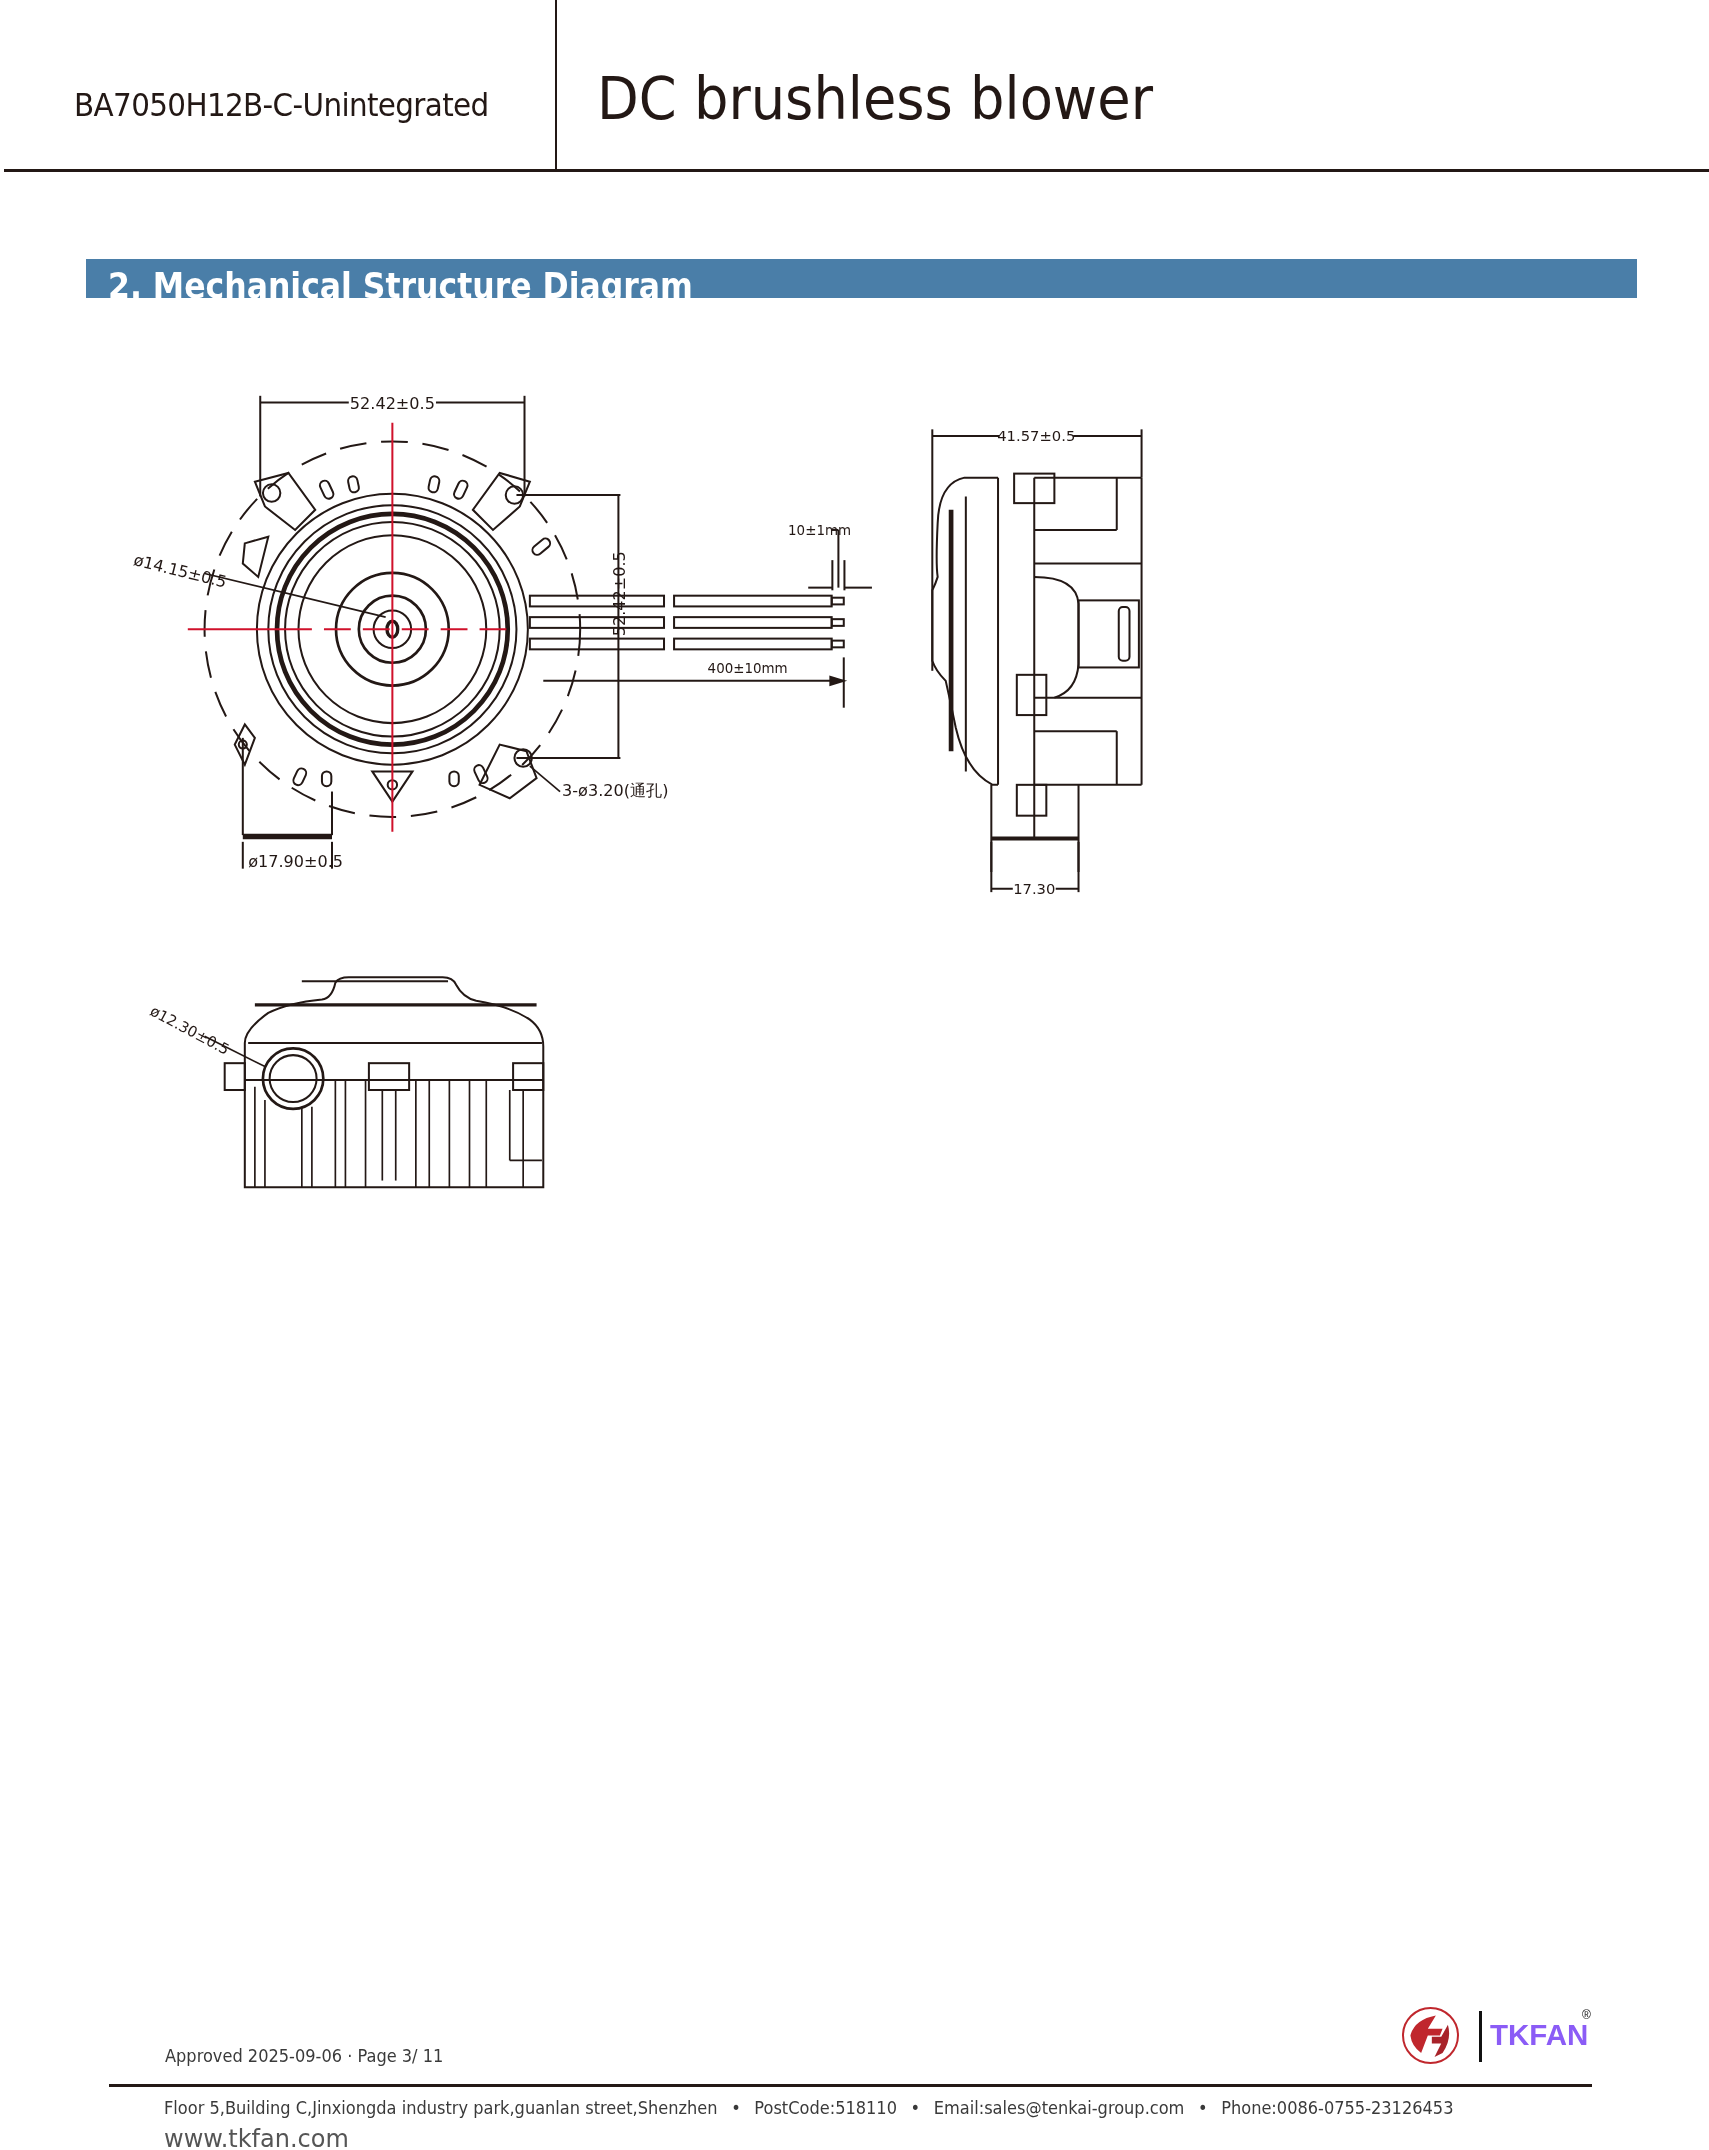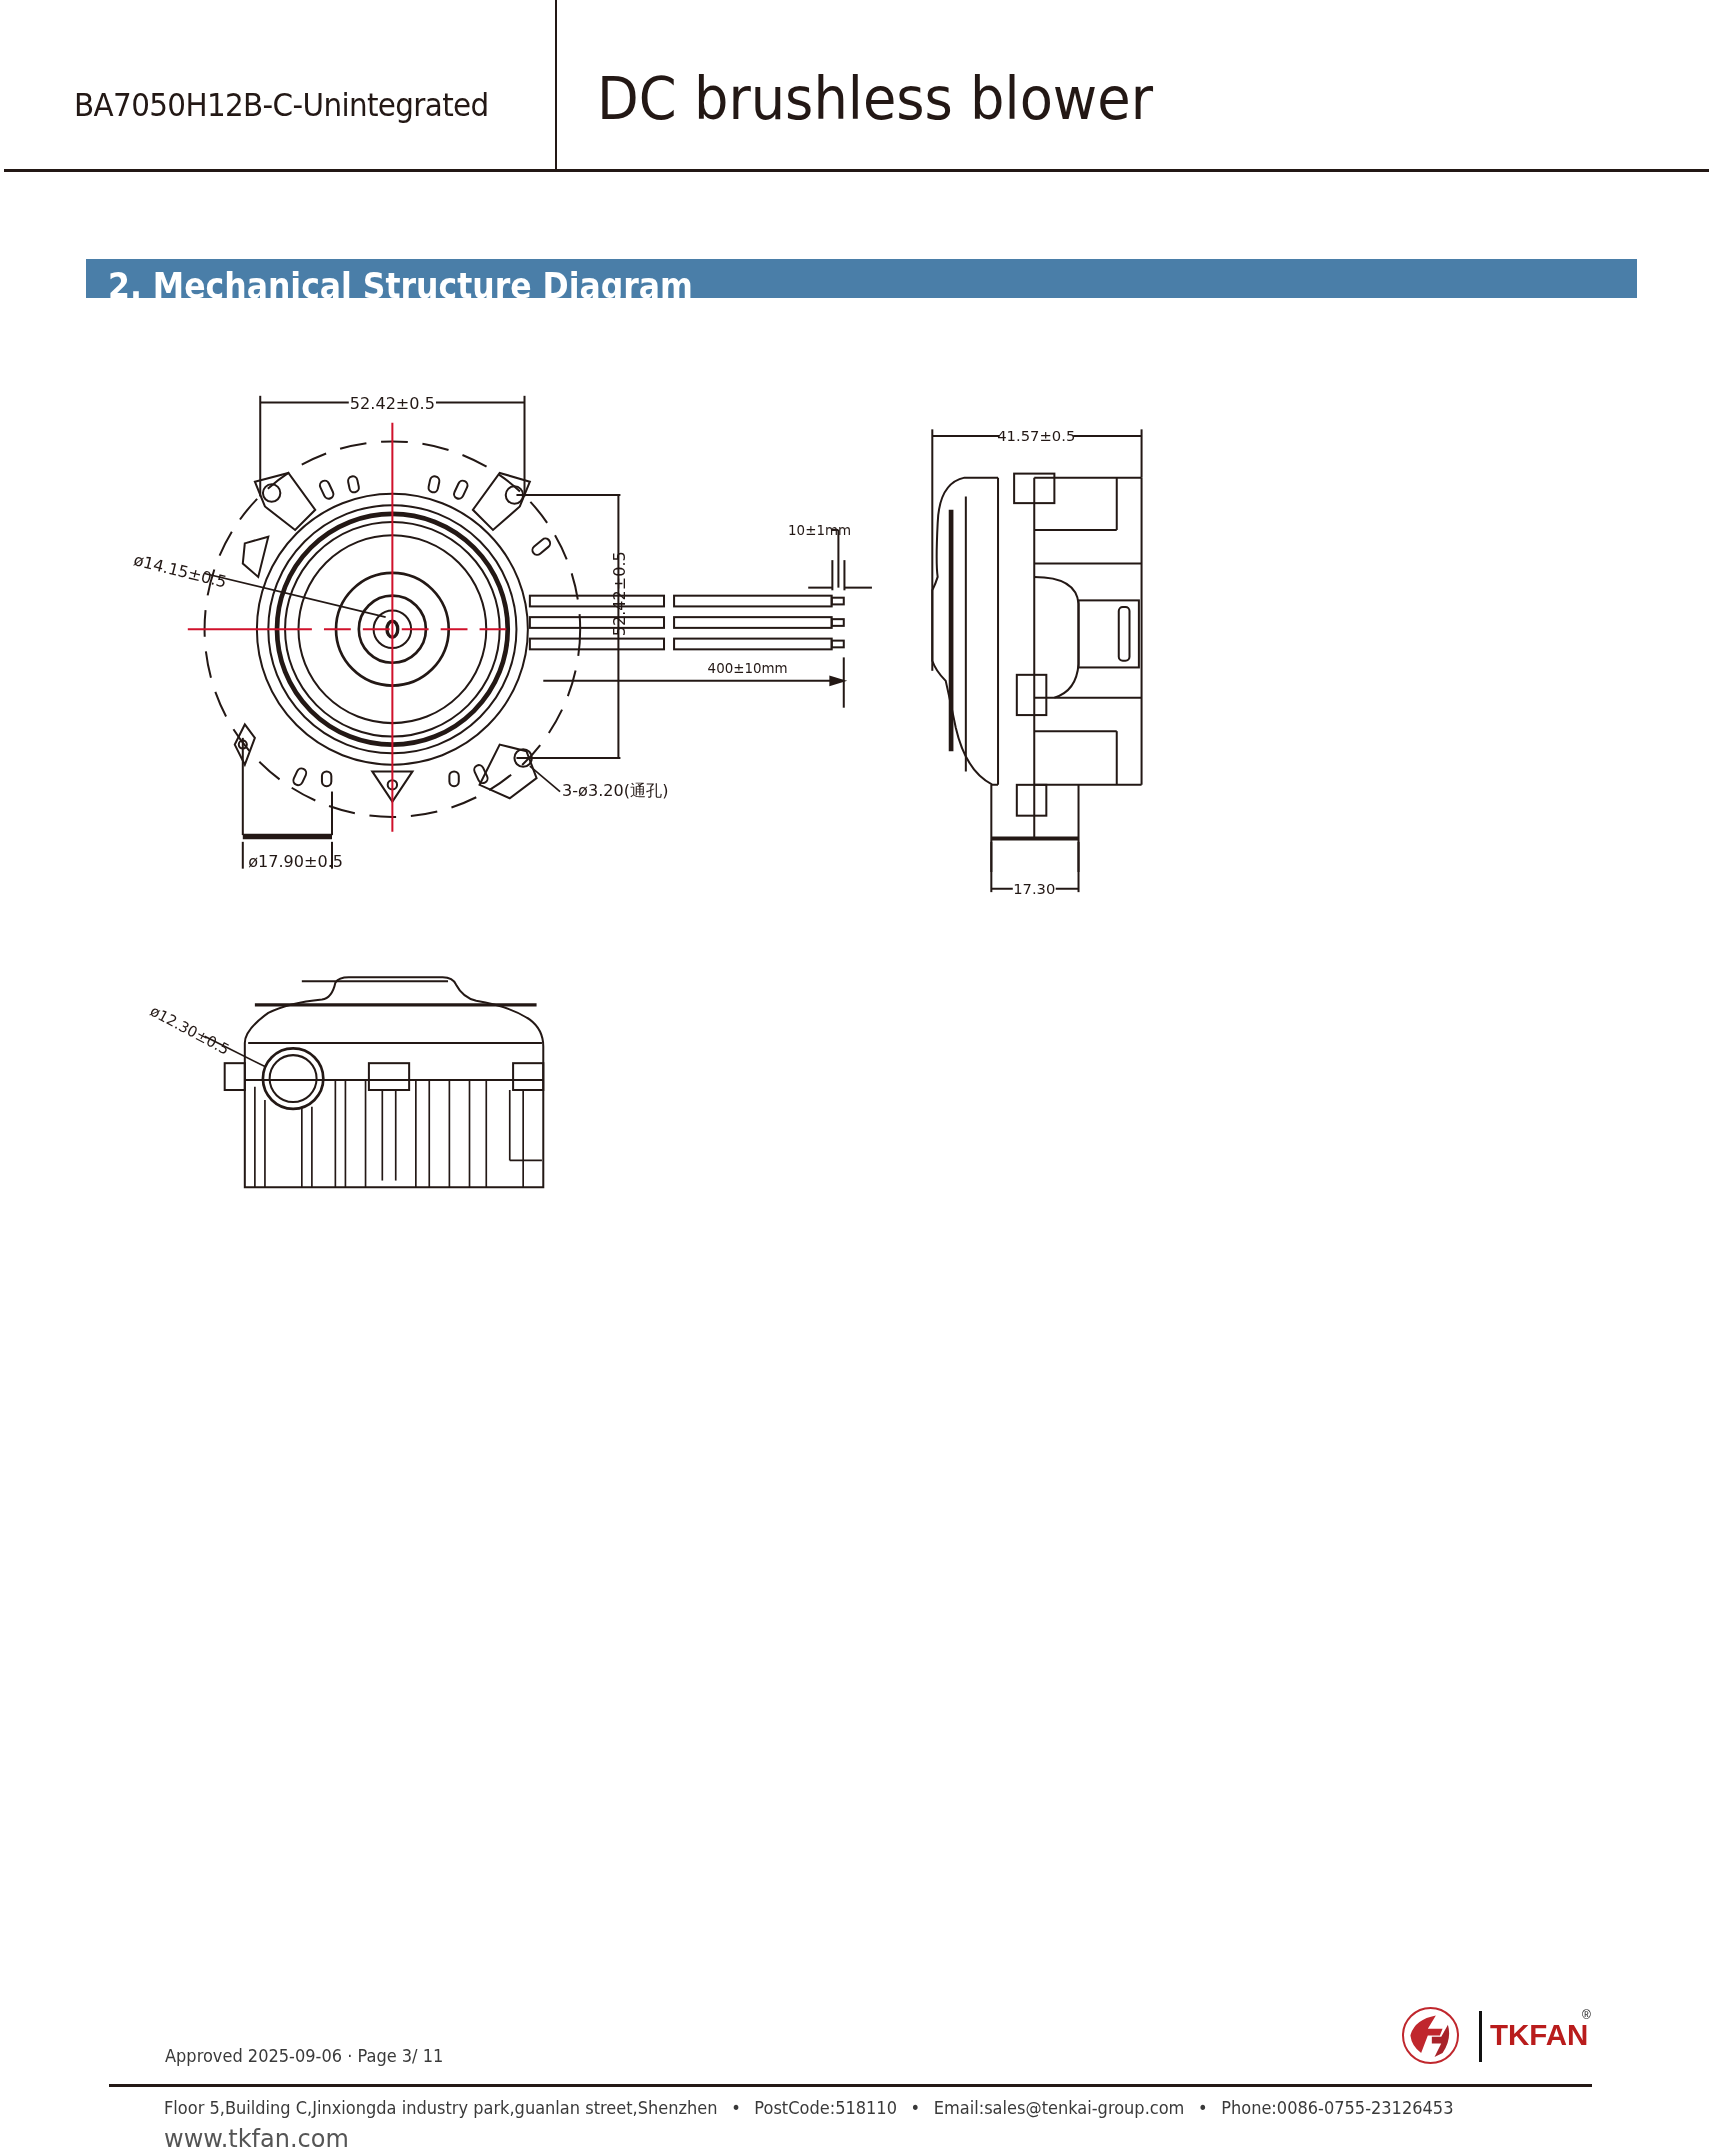--- a/index.html
+++ b/index.html
@@ -21,7 +21,7 @@
   .logo { position:absolute; left:1401px; top:2003px; width:201px; height:64px; }
   .logo .mark { position:absolute; left:0; top:2.7px; width:59px; height:59px; }
   .logo .bar { position:absolute; left:78px; top:8px; width:2.7px; height:51px; background:#111; }
-  .logo .brand { position:absolute; left:89px; top:14.8px; font-size:29.5px; font-weight:bold; color:#b91c1c; letter-spacing:0px; }
+  .logo .brand { position:absolute; left:89px; top:14.8px; font-size:29.5px; font-weight:bold; color:#8b5cf6; letter-spacing:0px; }
   .logo .reg { position:absolute; left:181px; top:5.4px; font-size:12px; color:#111; }
 </style>
 </head>

